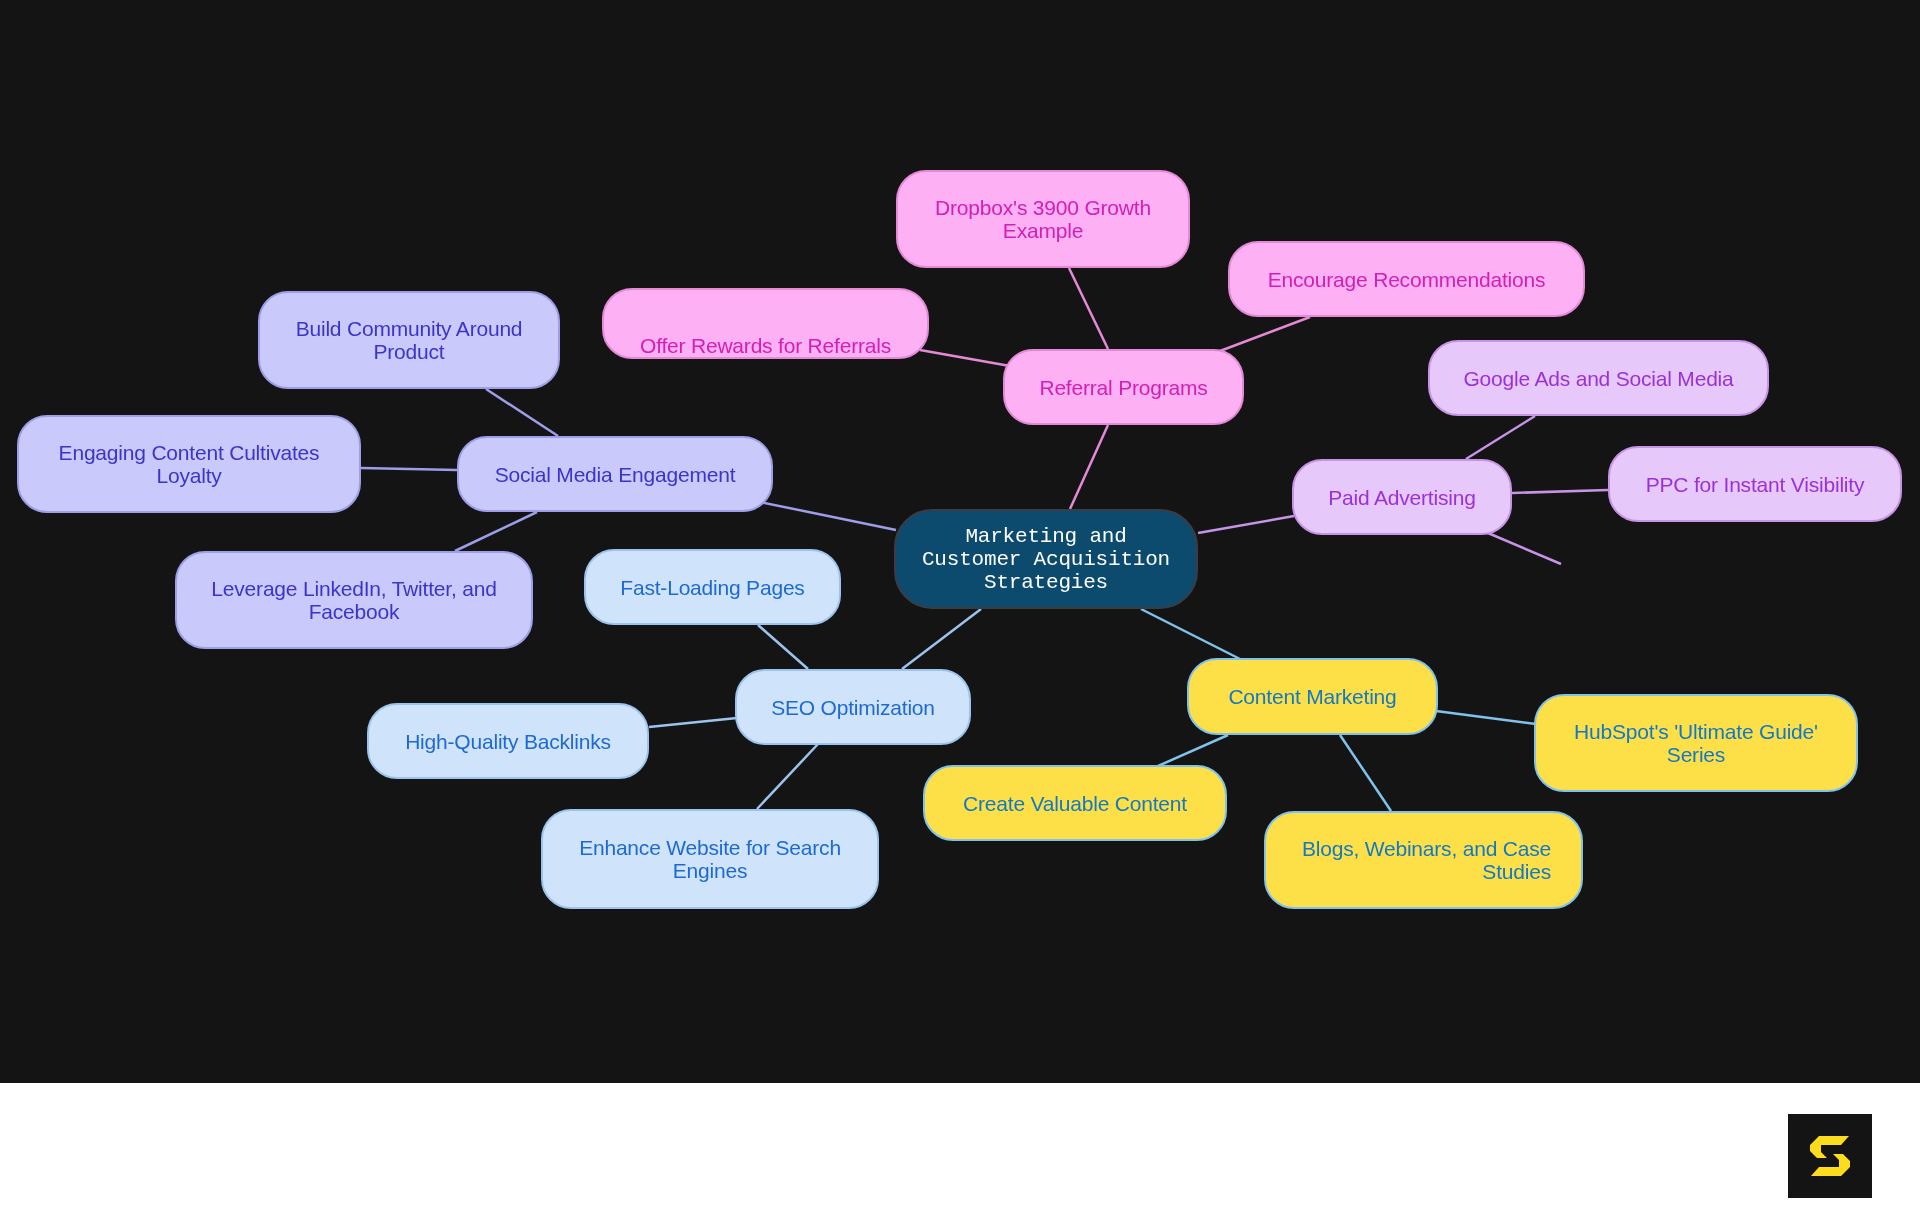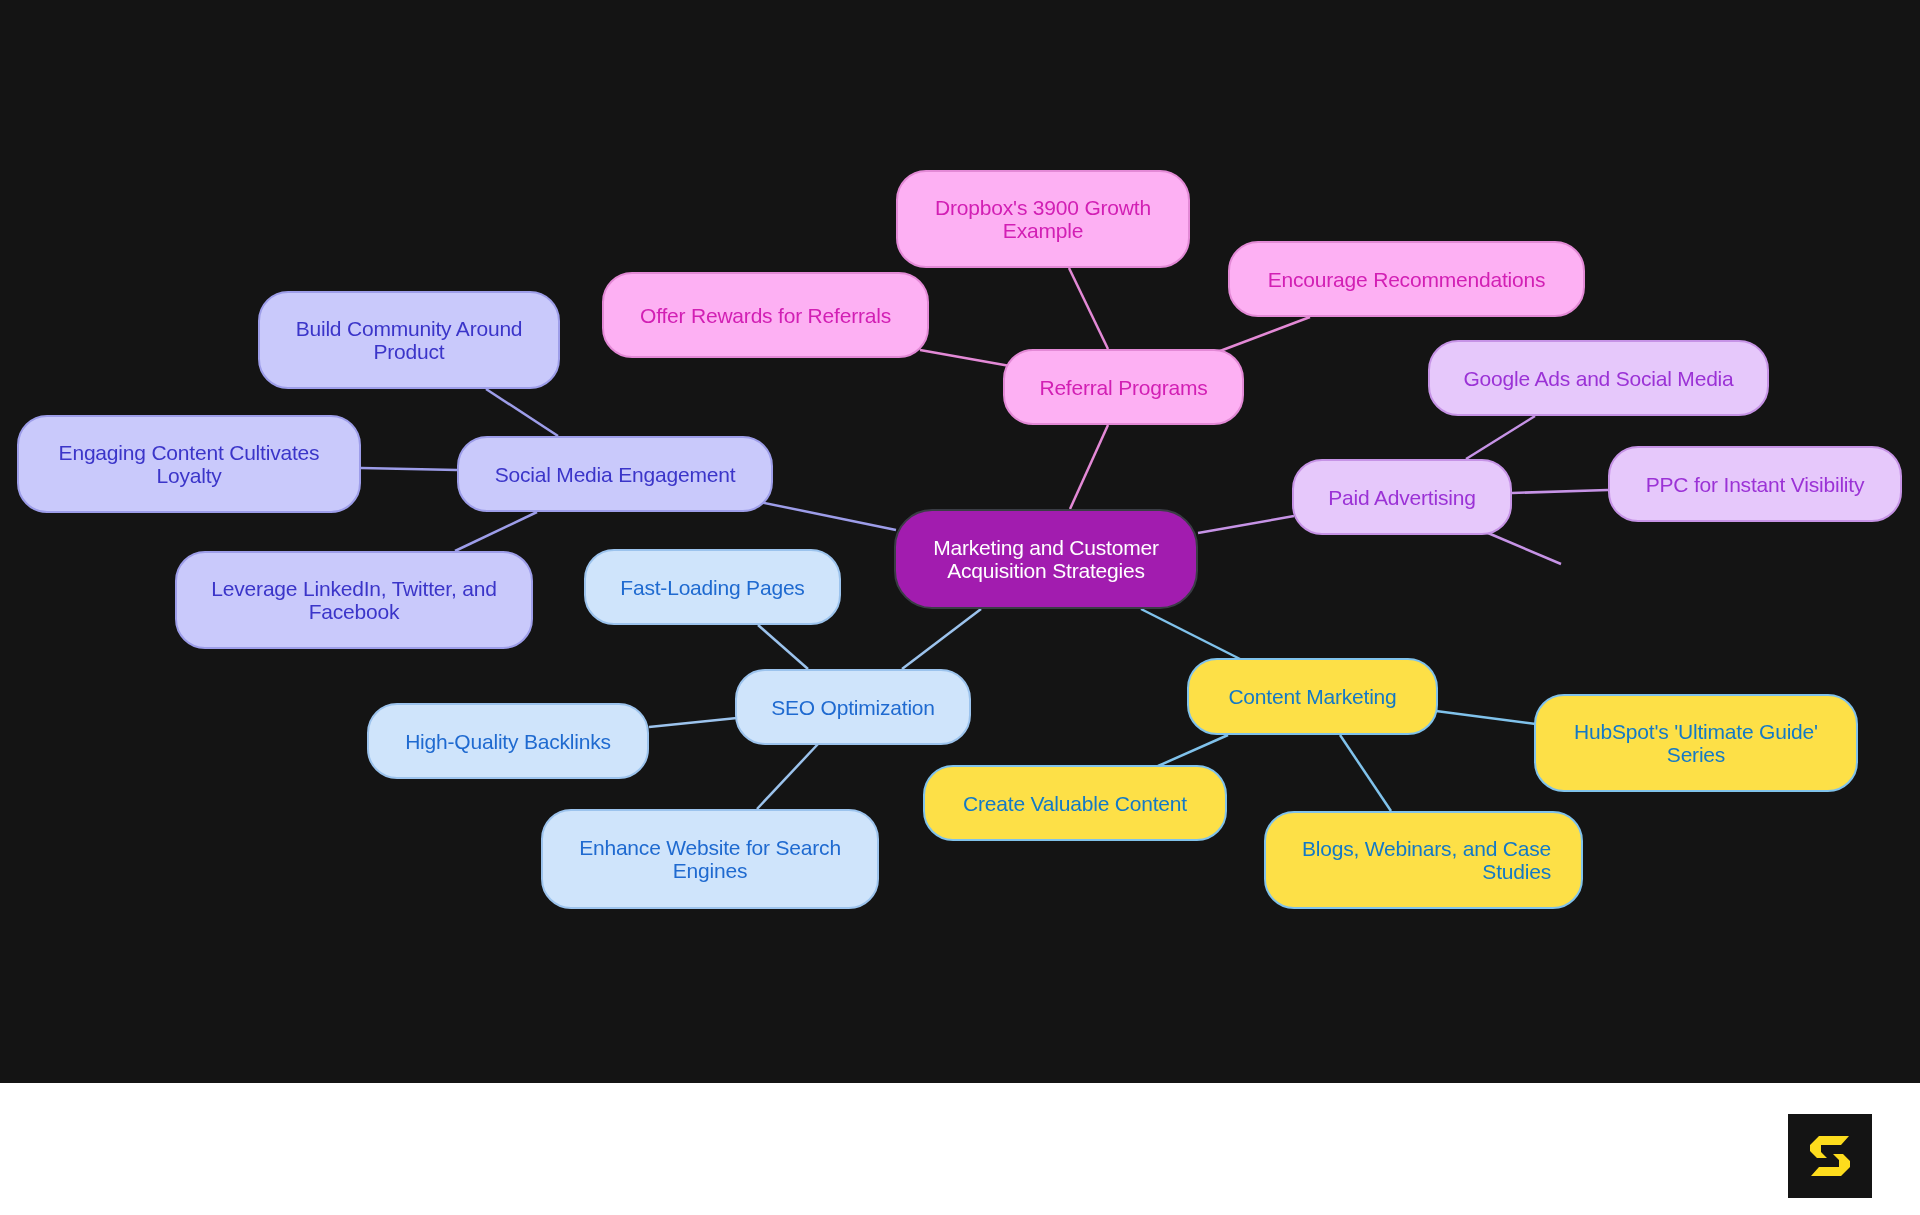--- a/index.html
+++ b/index.html
@@ -61,7 +61,7 @@
   <div class="node pink" style="left:1228px;top:241px;width:357px;height:76px;">
     <span>Encourage Recommendations</span>
   </div>
-  <div class="node pink" style="left:602px;top:272px;width:327px;height:86px;">
+  <div class="node pink" style="left:602px;top:288px;width:327px;height:71px;align-items:flex-end;">
     <span>Offer Rewards for Referrals</span>
   </div>
 

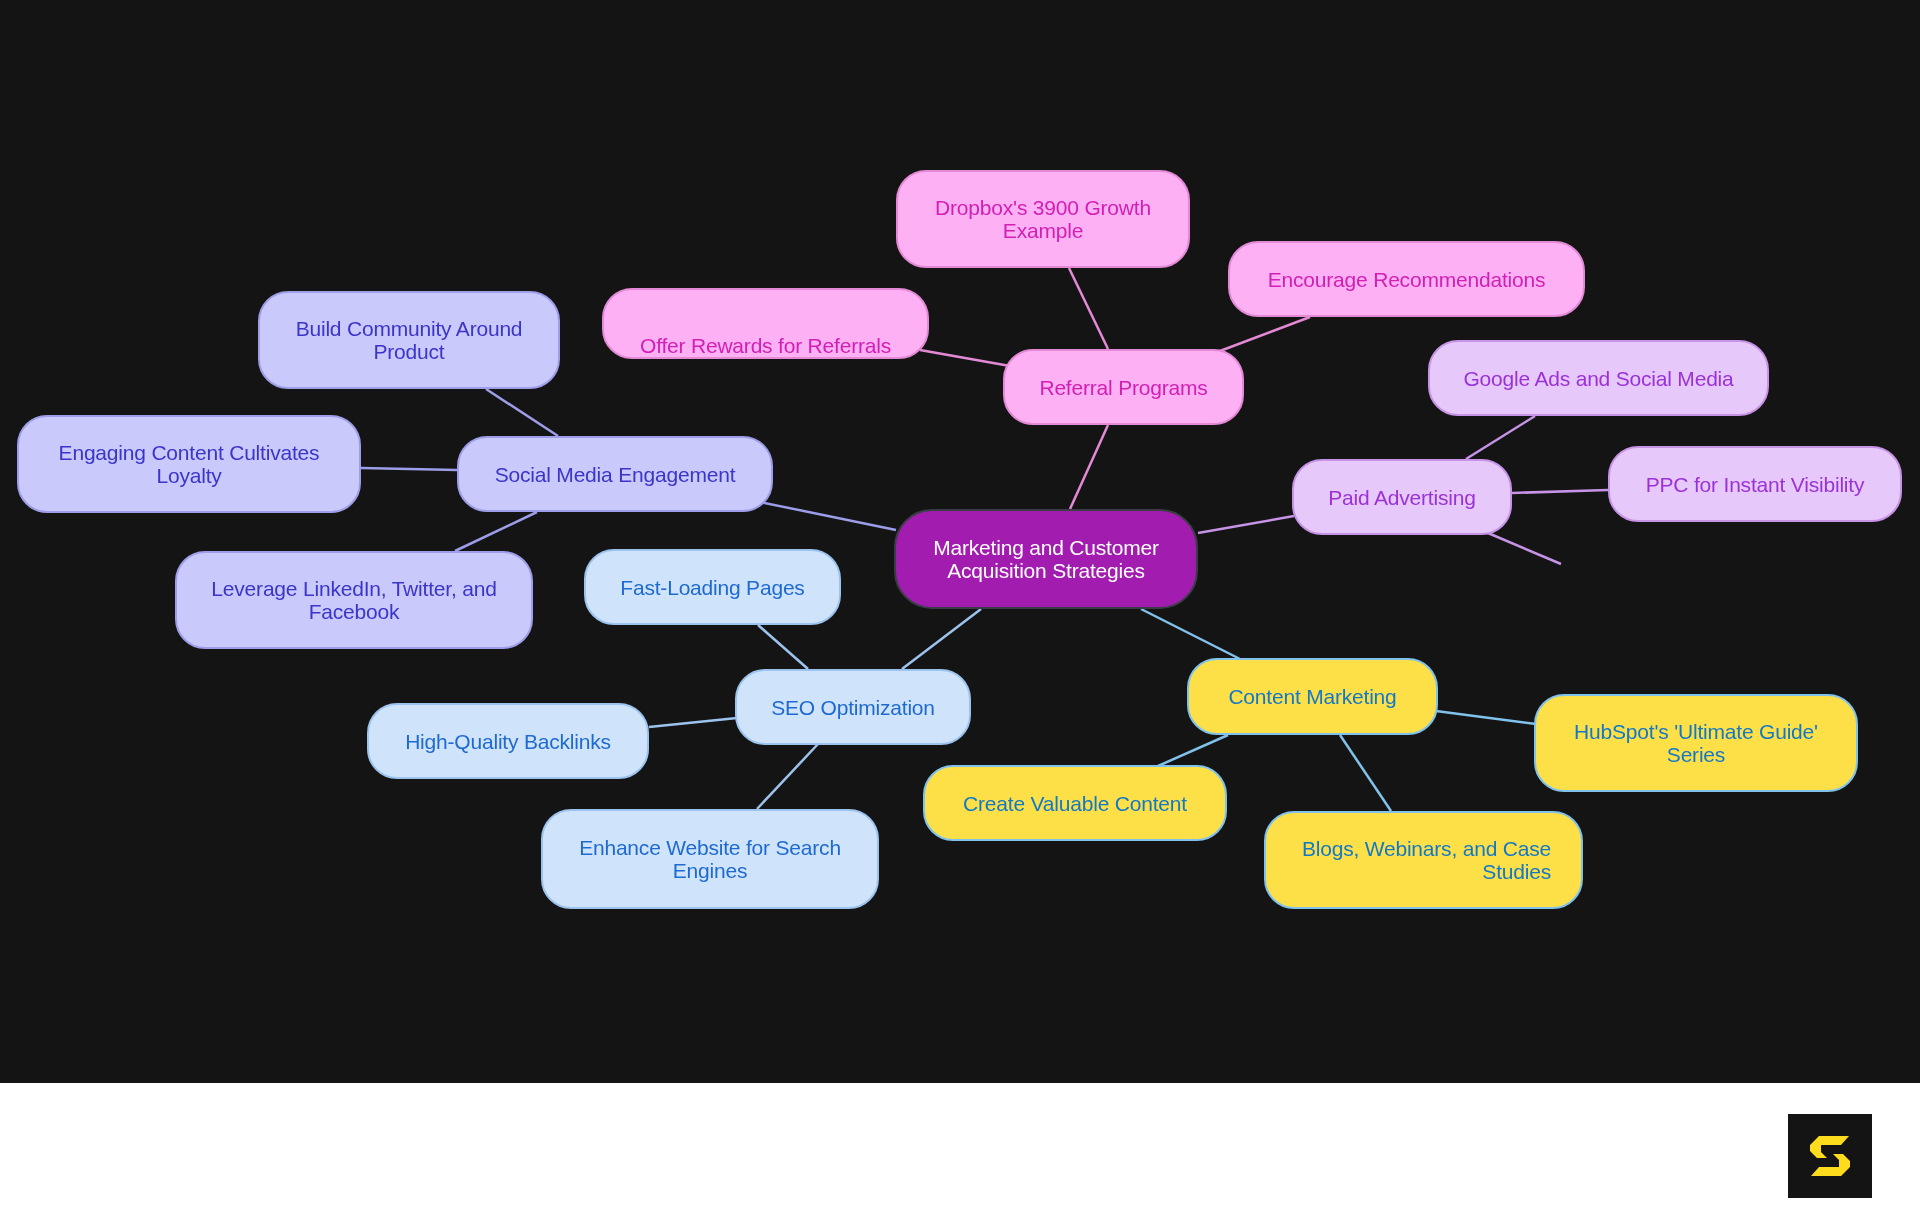--- a/index.html
+++ b/index.html
@@ -7,7 +7,7 @@
   .canvas { position:absolute; left:0; top:0; width:1920px; height:1083px; background:#141414; }
   svg.edges { position:absolute; left:0; top:0; width:1920px; height:1083px; }
   .node { position:absolute; box-sizing:border-box; display:flex; align-items:center; justify-content:center; text-align:center; border-radius:30px; font-size:21px; line-height:23px; padding:0 22px; border:2px solid; letter-spacing:-0.2px; }
-  .center { background:#a21caf; color:#ffffff; border-color:#3a3d45; border-radius:38px; }
+  .center { background:#0c4a6e; color:#ffffff; border-color:#3a3d45; border-radius:38px;font-family:Liberation Mono, monospace; }
   .pink { background:#fdb0f3; color:#d21fb4; border-color:#e389d6; }
   .violet { background:#e6c8fb; color:#9b32d6; border-color:#c693e6;text-align:center; }
   .lav { background:#c9c9fb; color:#3b35c9; border-color:#9d9de9; }

